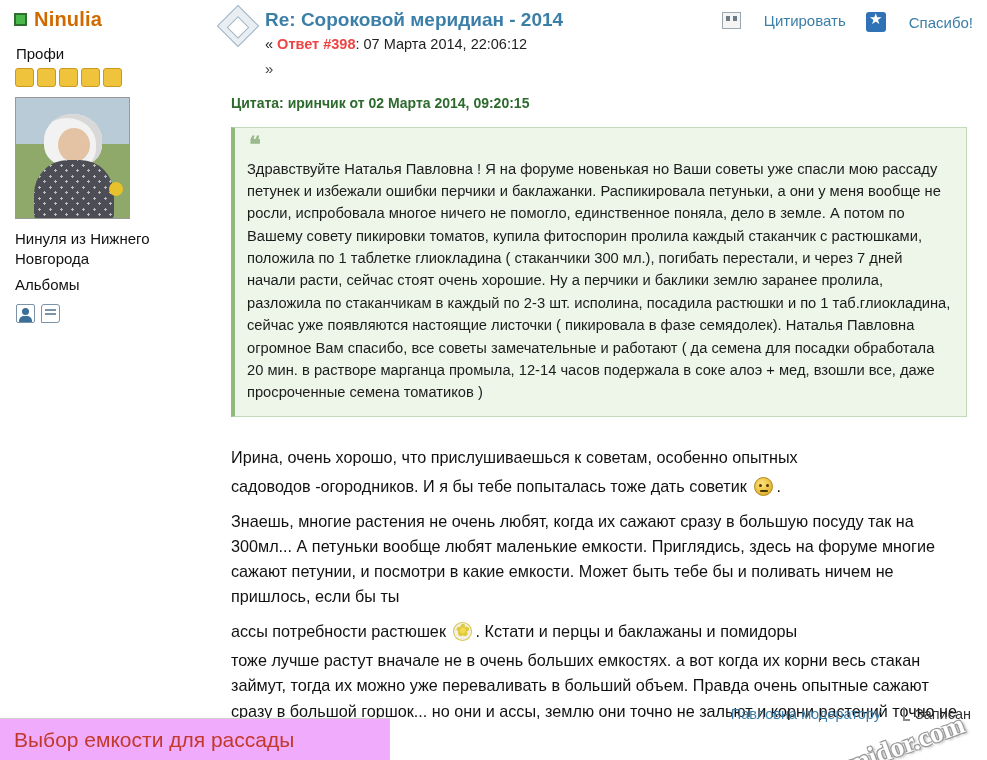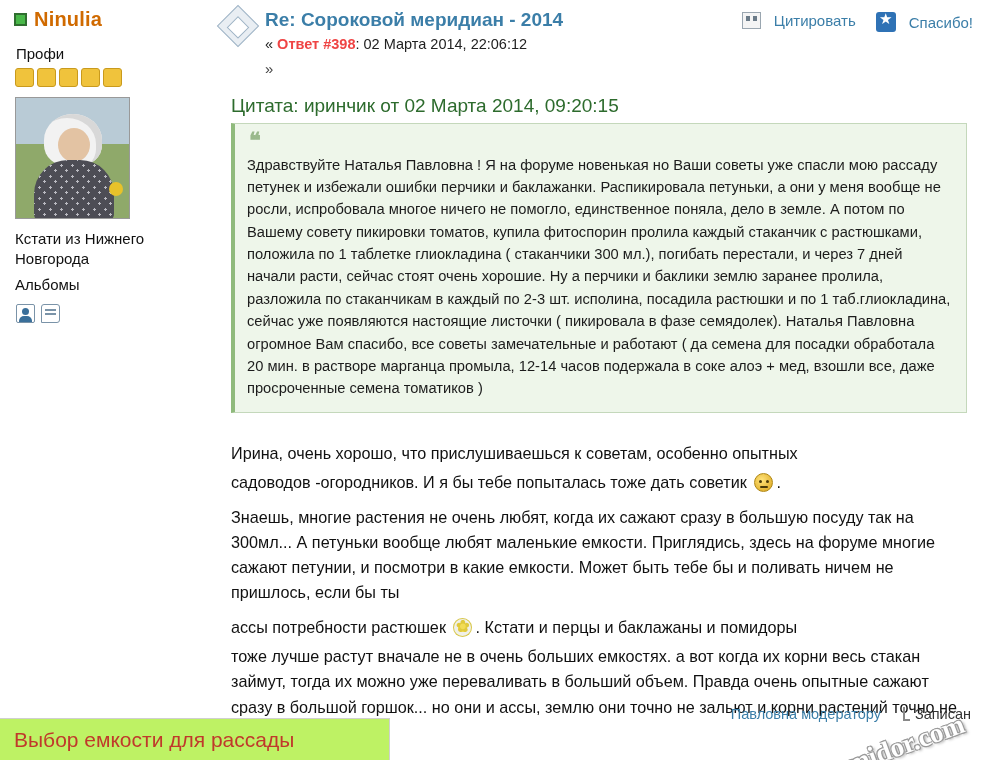--- a/index.html
+++ b/index.html
@@ -191,7 +191,7 @@
     padding-top: 4px;
   }
   .head-btn {
-    display: flex; align-items: center; gap: 13px;
+    display: flex; align-items: center; gap: 23px;
     font-size: 15px;
     color: #3b7ea8;
     white-space: nowrap;

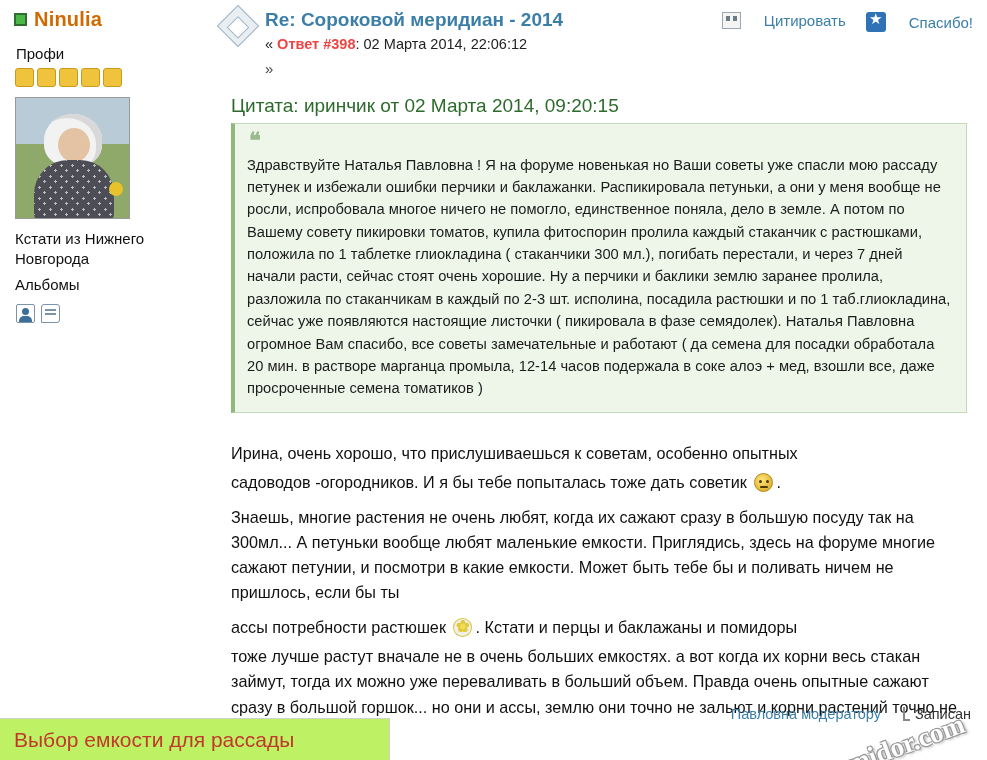--- a/index.html
+++ b/index.html
@@ -395,7 +395,7 @@
           <div class="subject">Re: Сороковой меридиан - 2014</div>
           <div class="reply-line">
             <span>«</span>
-            <b>Ответ #398</b><span>: 02 Марта 2014, 22:06:12</span>
+            <b>Ответ #398</b><span>: 07 Марта 2014, 22:06:12</span>
           </div>
         </div>
       </div>

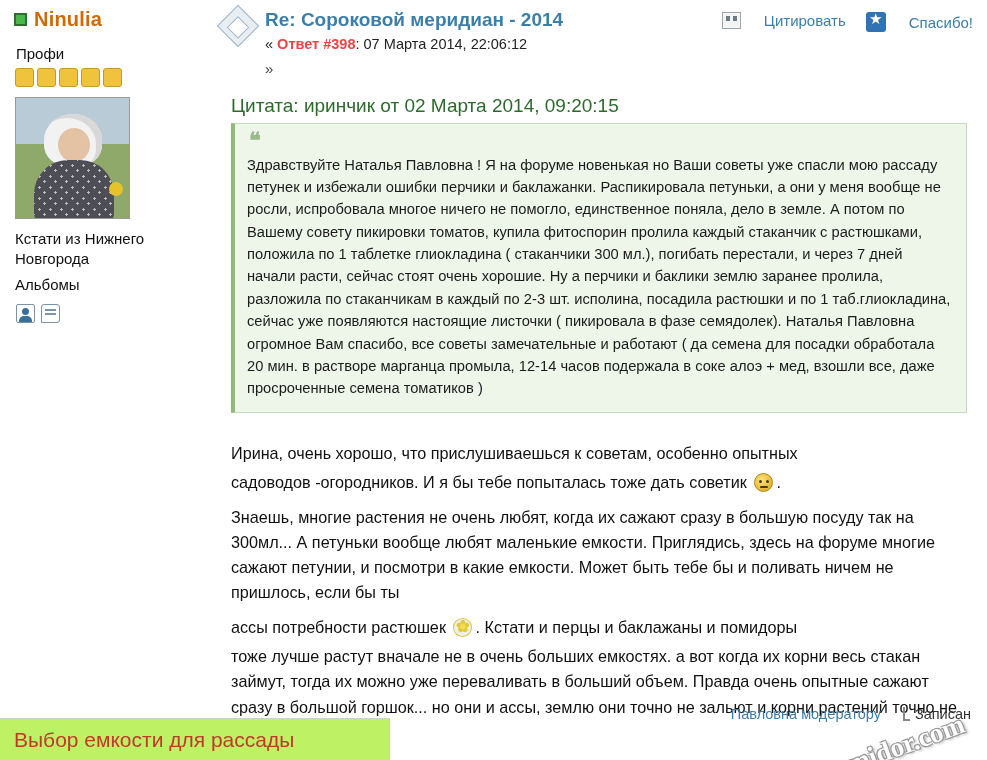--- a/index.html
+++ b/index.html
@@ -228,9 +228,9 @@
   
   .quote-header {
     color: #2d6b2d;
-    font-size: 19px;
-    font-weight: normal;
-    margin: 18px 0 6px 8px;
+    font-size: 14px;
+    font-weight: bold;
+    margin: 18px 0 16px 8px;
   }
   .quote-box {
     margin: 0 6px 0 8px;

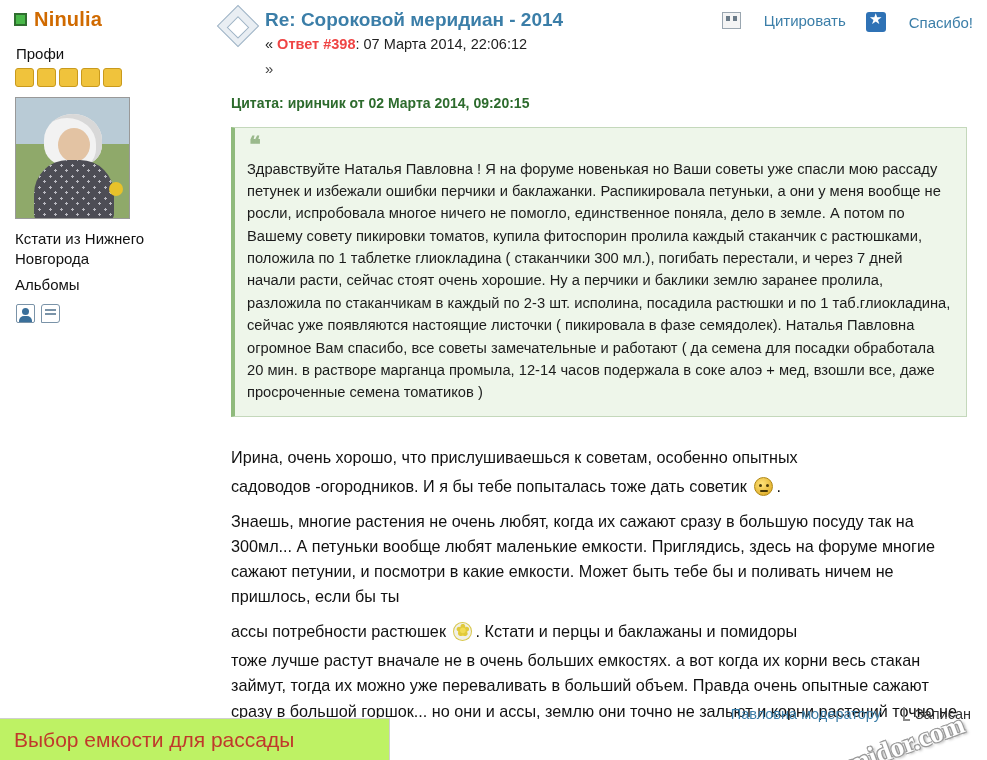--- a/index.html
+++ b/index.html
@@ -378,7 +378,7 @@
       <span class="dots"></span>
       <span class="flower"></span>
     </div>
-    <div class="user-loc">Кстати из Нижнего Новгорода</div>
+    <div class="user-loc">Нинуля из Нижнего Новгорода</div>
     <div class="albums">Альбомы</div>
     <div class="user-icons">
       <span class="ico-sq ico-profile"></span>

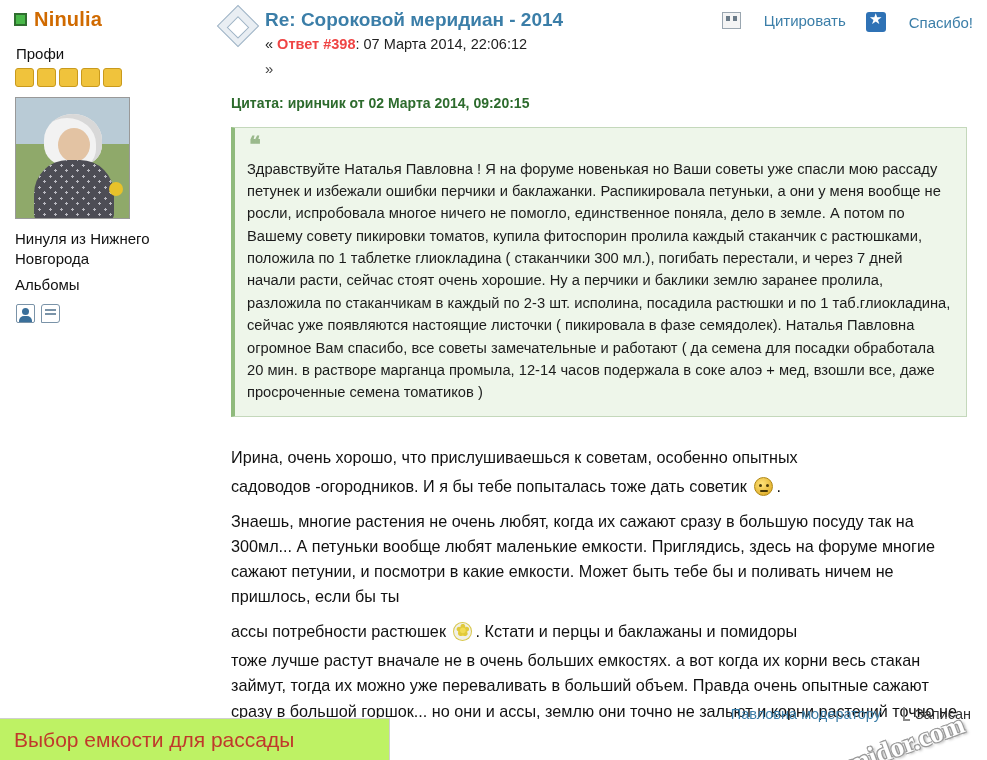--- a/index.html
+++ b/index.html
@@ -342,7 +342,7 @@
     position: absolute;
     left: 0; bottom: 0;
     width: 390px; height: 42px;
-    background: #bef264;
+    background: #f0abfc;
     border-top: 1px solid #cfcfcf;
     border-right: 1px solid #cfcfcf;
     display: flex; align-items: center;

